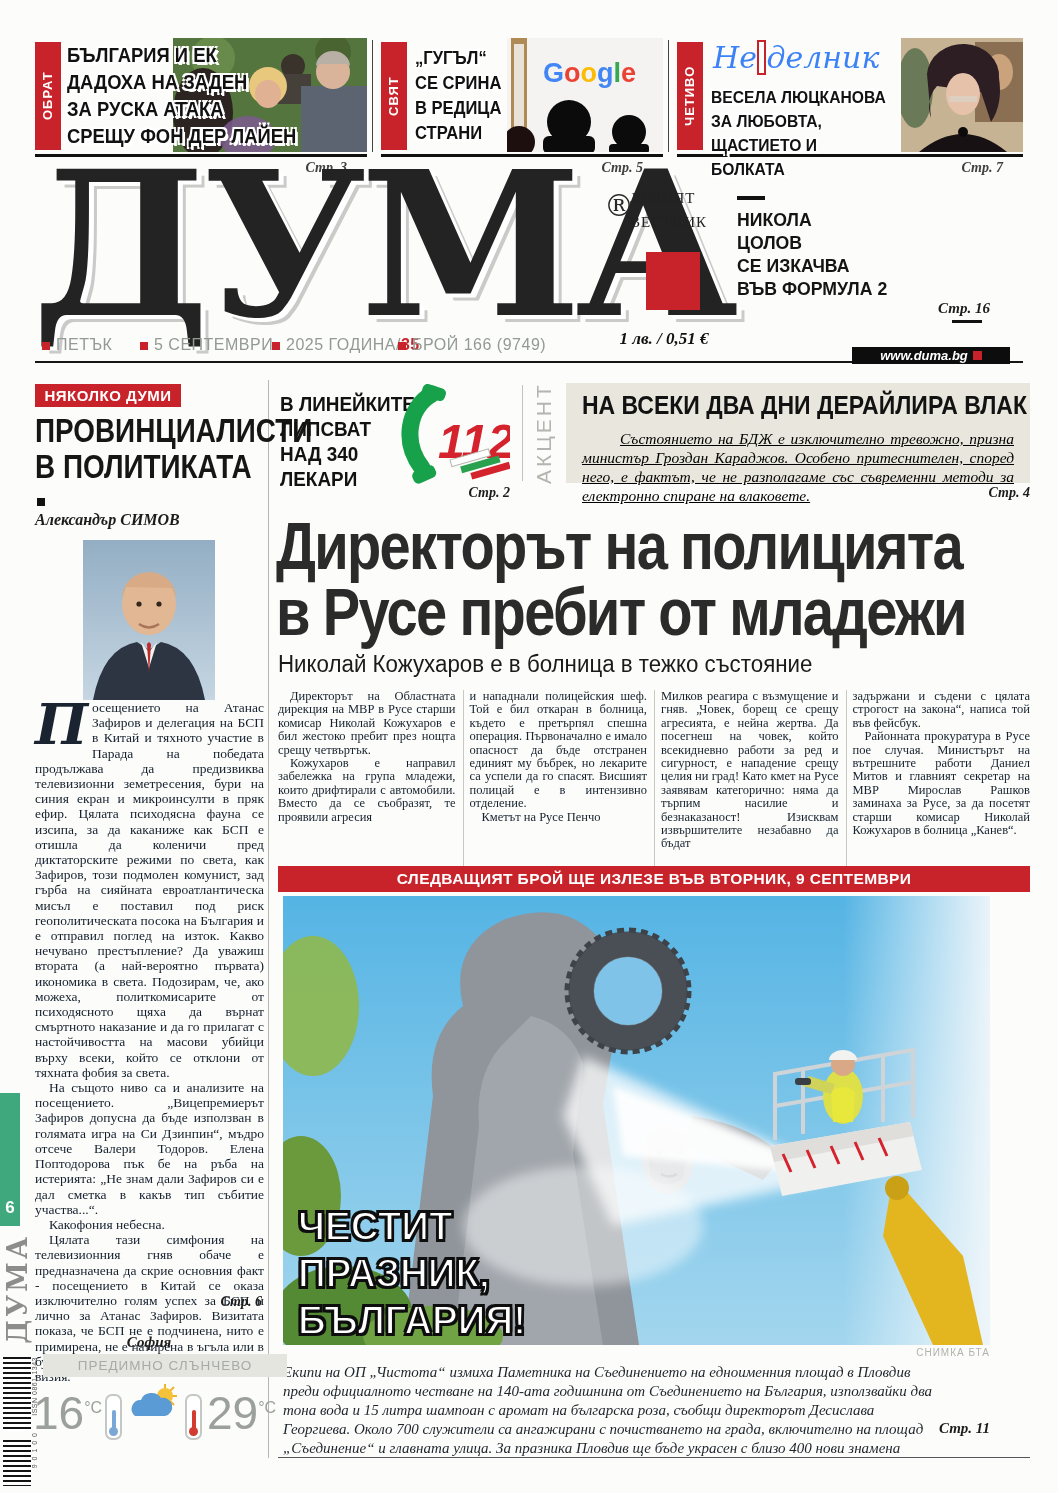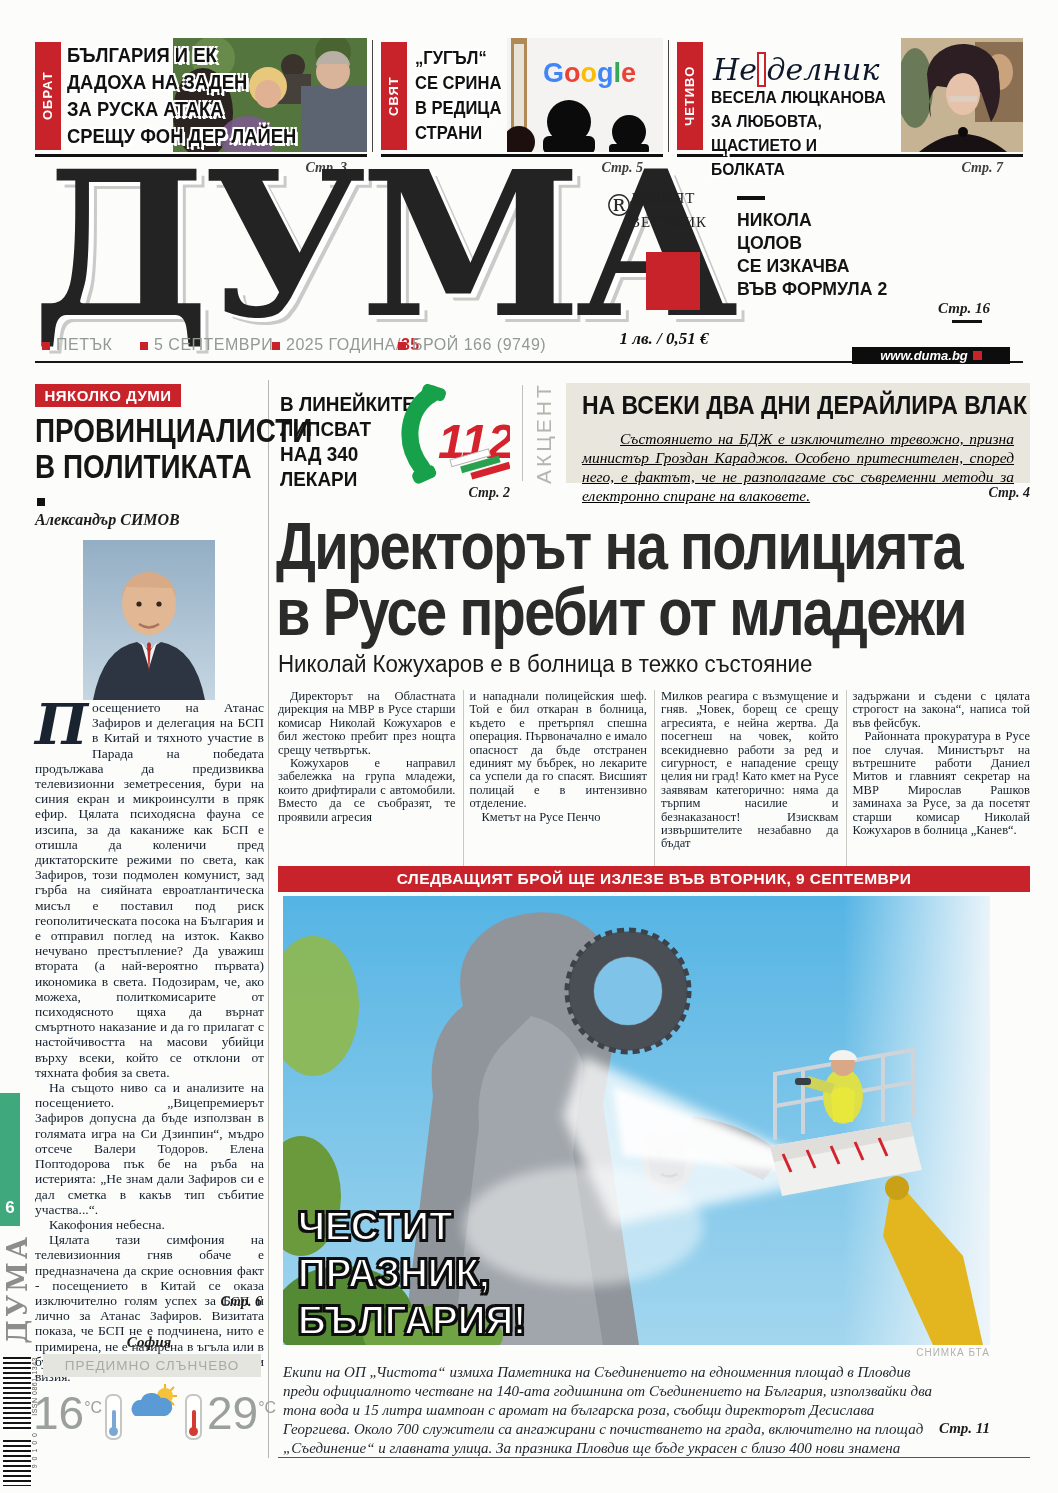--- a/index.html
+++ b/index.html
@@ -199,7 +199,7 @@
 
   <div class="teaser" style="left:677px;width:346px;">
     <div class="tag">ЧЕТИВО</div>
-    <div style="position:absolute;left:36px;top:14px;font:italic 30px 'DejaVu Serif',serif;color:#0f172a;">
+    <div style="position:absolute;left:36px;top:2px;font:italic 30px 'DejaVu Serif',serif;color:#3b82f6;">
       <span>Не</span><span style="outline:2px solid #c8232b;outline-offset:-2px;"> </span><span>делник</span>
     </div>
     <div class="t-title" style="left:34px;top:48px;width:200px;font-size:17px;line-height:24px;">

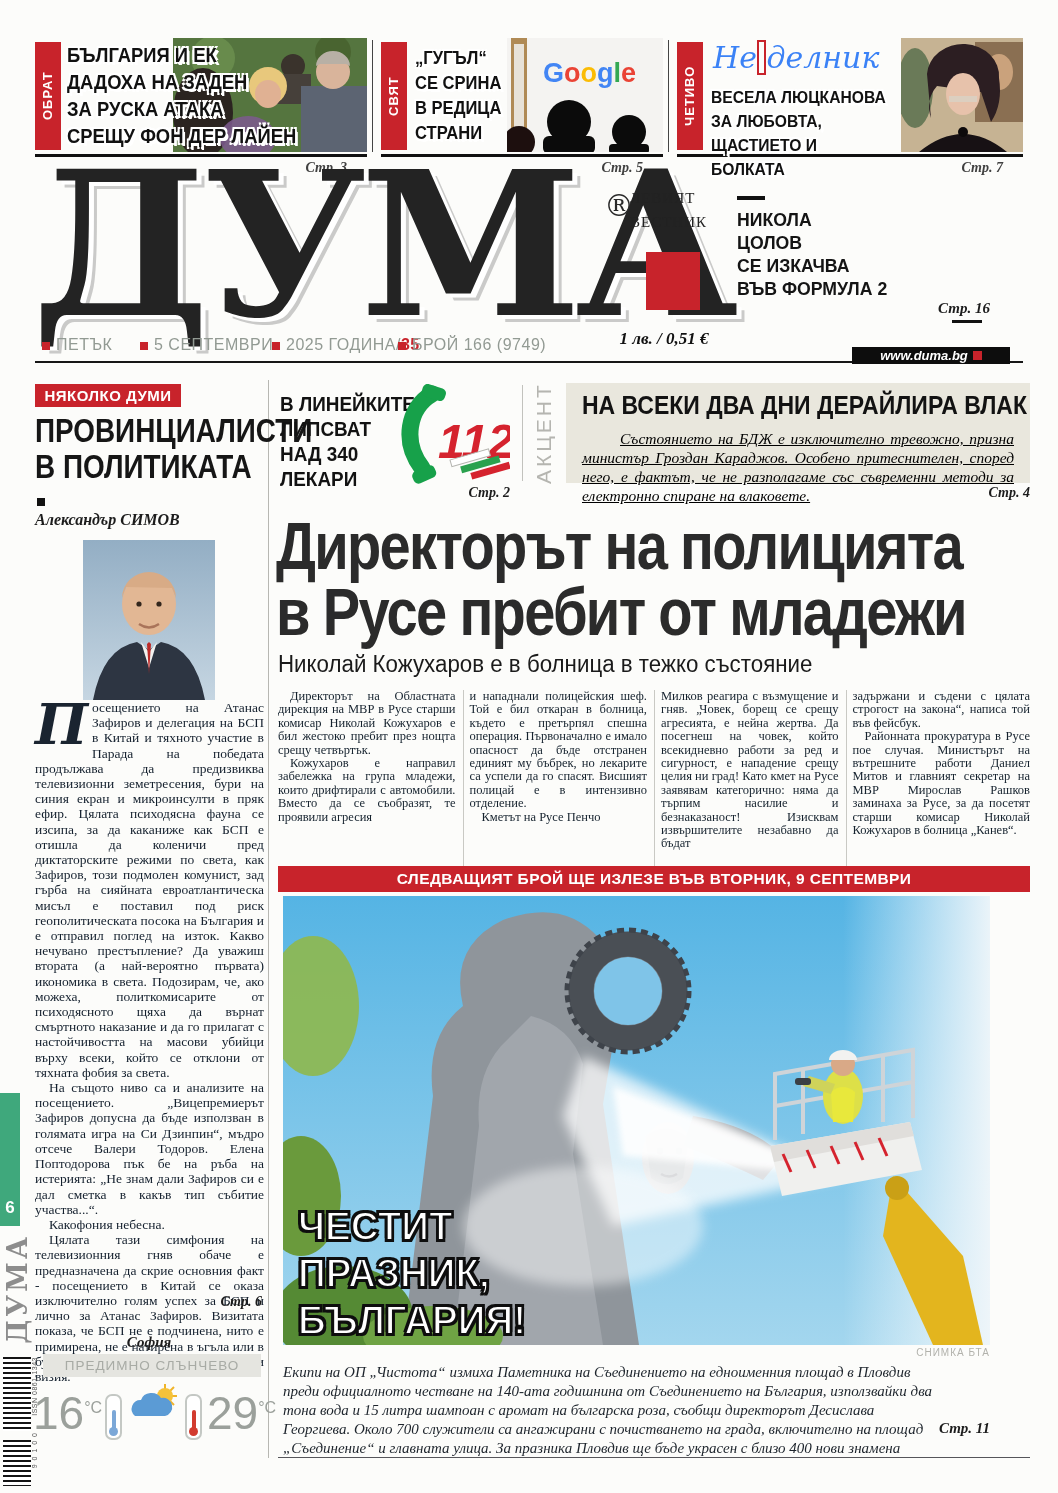--- a/index.html
+++ b/index.html
@@ -111,7 +111,7 @@
   .w-city{position:absolute;left:35px;top:1334px;width:228px;text-align:center;
           font:bold italic 15px "Liberation Serif",serif;}
   .w-cond{position:absolute;left:43px;top:1354px;width:212px;background:#e5e5e0;color:#a8aba5;
-          font-size:13.5px;text-align:center;padding:4px 3px;letter-spacing:1px;}
+          font-size:13.5px;text-align:center;padding:4px 16px;letter-spacing:1px;}
   .w-row{position:absolute;left:33px;top:1382px;width:232px;height:62px;}
   .w-num{position:absolute;top:4px;font-size:46px;color:#9ba09b;font-family:"Liberation Sans",sans-serif;}
   .w-num sup{font-size:16px;color:#9ba09b;}

